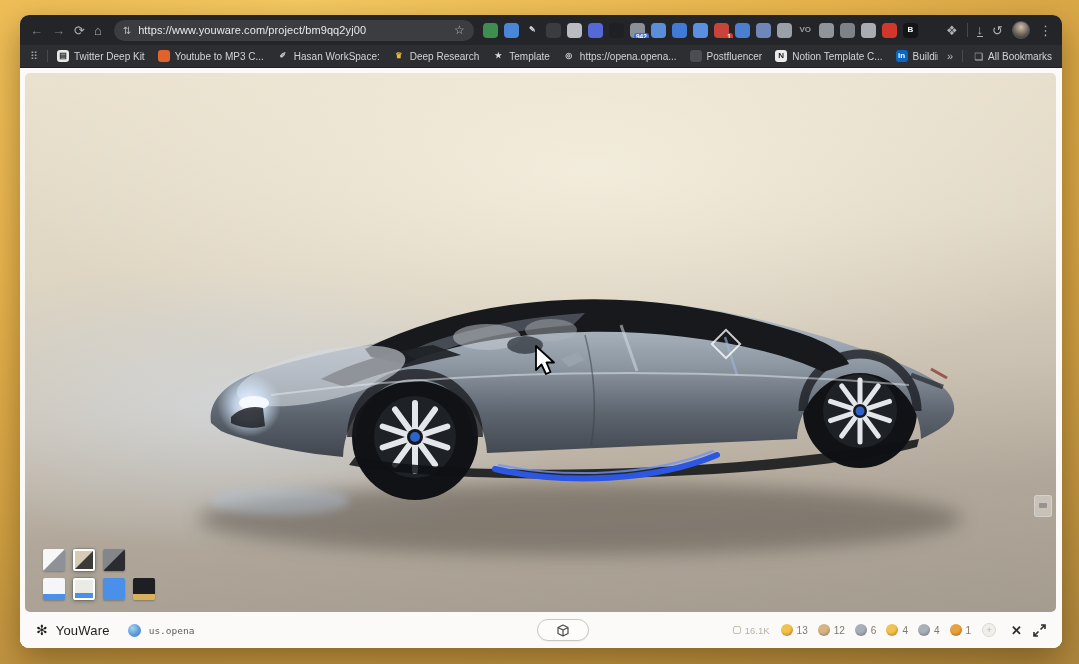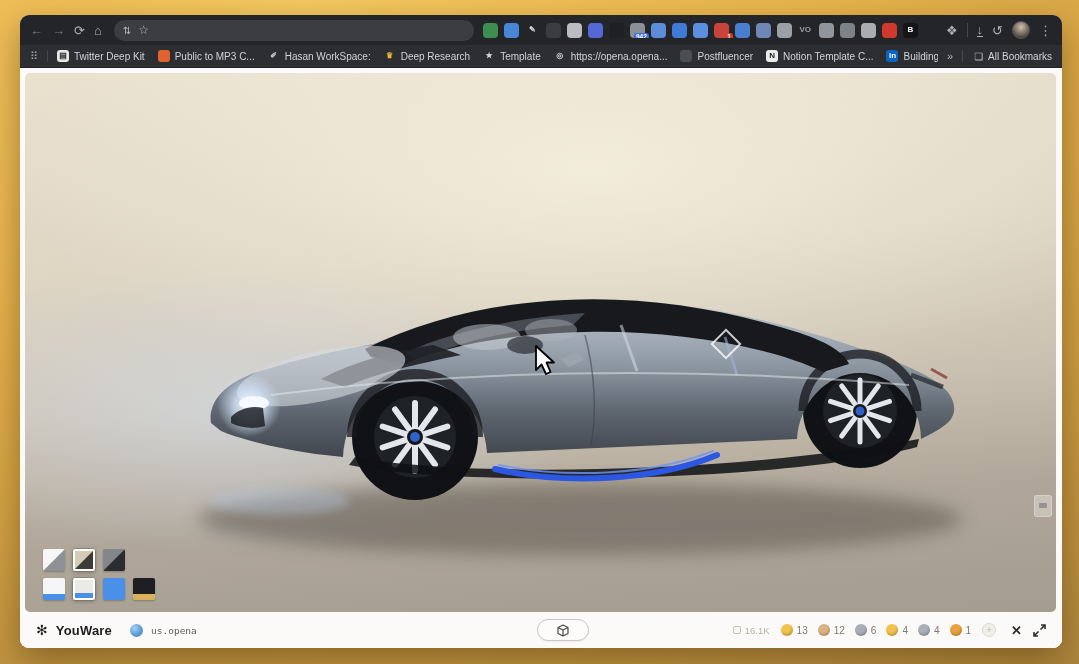--- a/index.html
+++ b/index.html
@@ -112,6 +112,7 @@
       <span class="nav">⌂</span>
       <div class="urlbar">
         <span class="site-ico">⇅</span>
+        <span class="url">https://www.youware.com/project/bm9qq2yj00</span>
         <span class="star">☆</span>
       </div>
       <div class="ext-row">

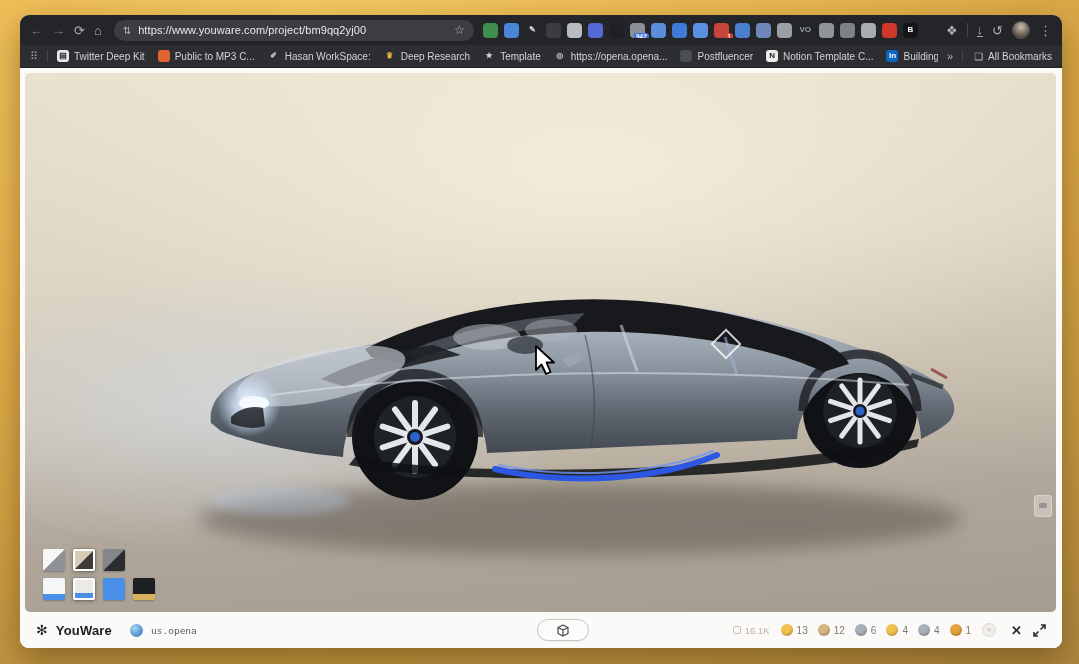--- a/index.html
+++ b/index.html
@@ -225,7 +225,7 @@
             <i class="bm-ico" style="--c: #e0622e;">
               <em></em>
             </i>
-            <u>Public to MP3 C...</u>
+            <u>Youtube to MP3 C...</u>
           </span>
           <span class="bm">
             <i class="bm-ico" style="--c: transparent; --gc: #c9c9cc;">

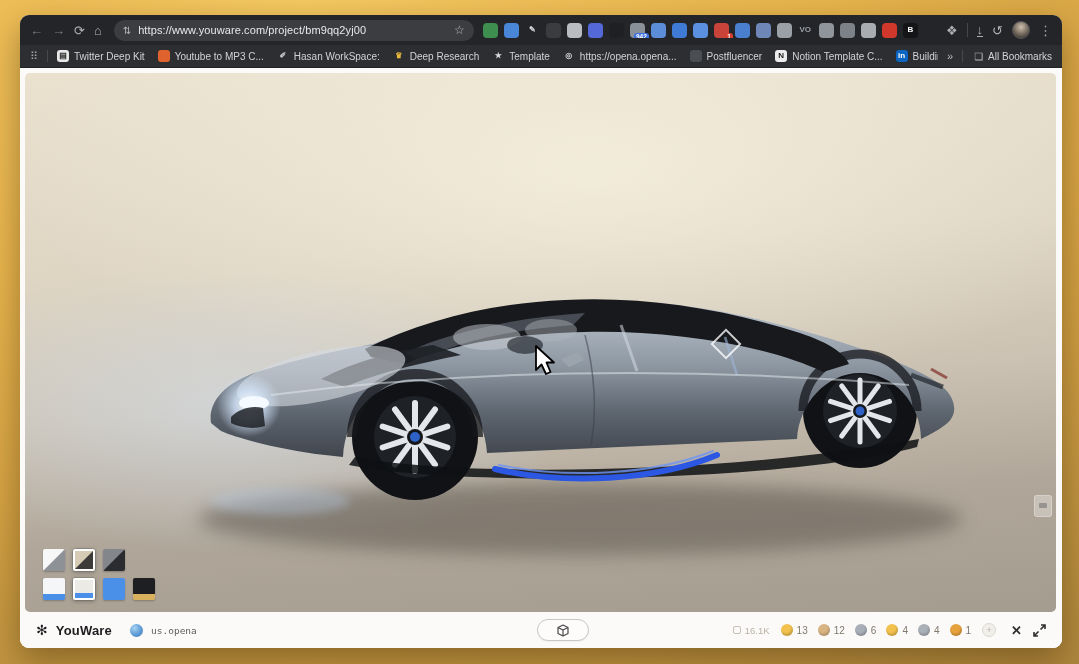--- a/index.html
+++ b/index.html
@@ -80,7 +80,7 @@
     padding:0 16px; background:#fbfaf8; }
   .f-left { display:flex; align-items:center; gap:8px; }
   .logo { font-size:14px; color:#1f1f22; }
-  .brand { font-size:13px; font-weight:bold; color:#1d1d1f; letter-spacing:.2px; }
+  .brand { font-size:13px; font-weight:normal; color:#1d1d1f; letter-spacing:.2px; }
   .globe { width:13px; height:13px; border-radius:50%; margin-left:10px;
     background:radial-gradient(circle at 35% 32%, #a6d4f2 0%, #5d9ad6 55%, #3f7cba 100%); }
   .locale { font-family:"DejaVu Sans Mono", monospace; font-size:9.5px; color:#5c5d60; }

